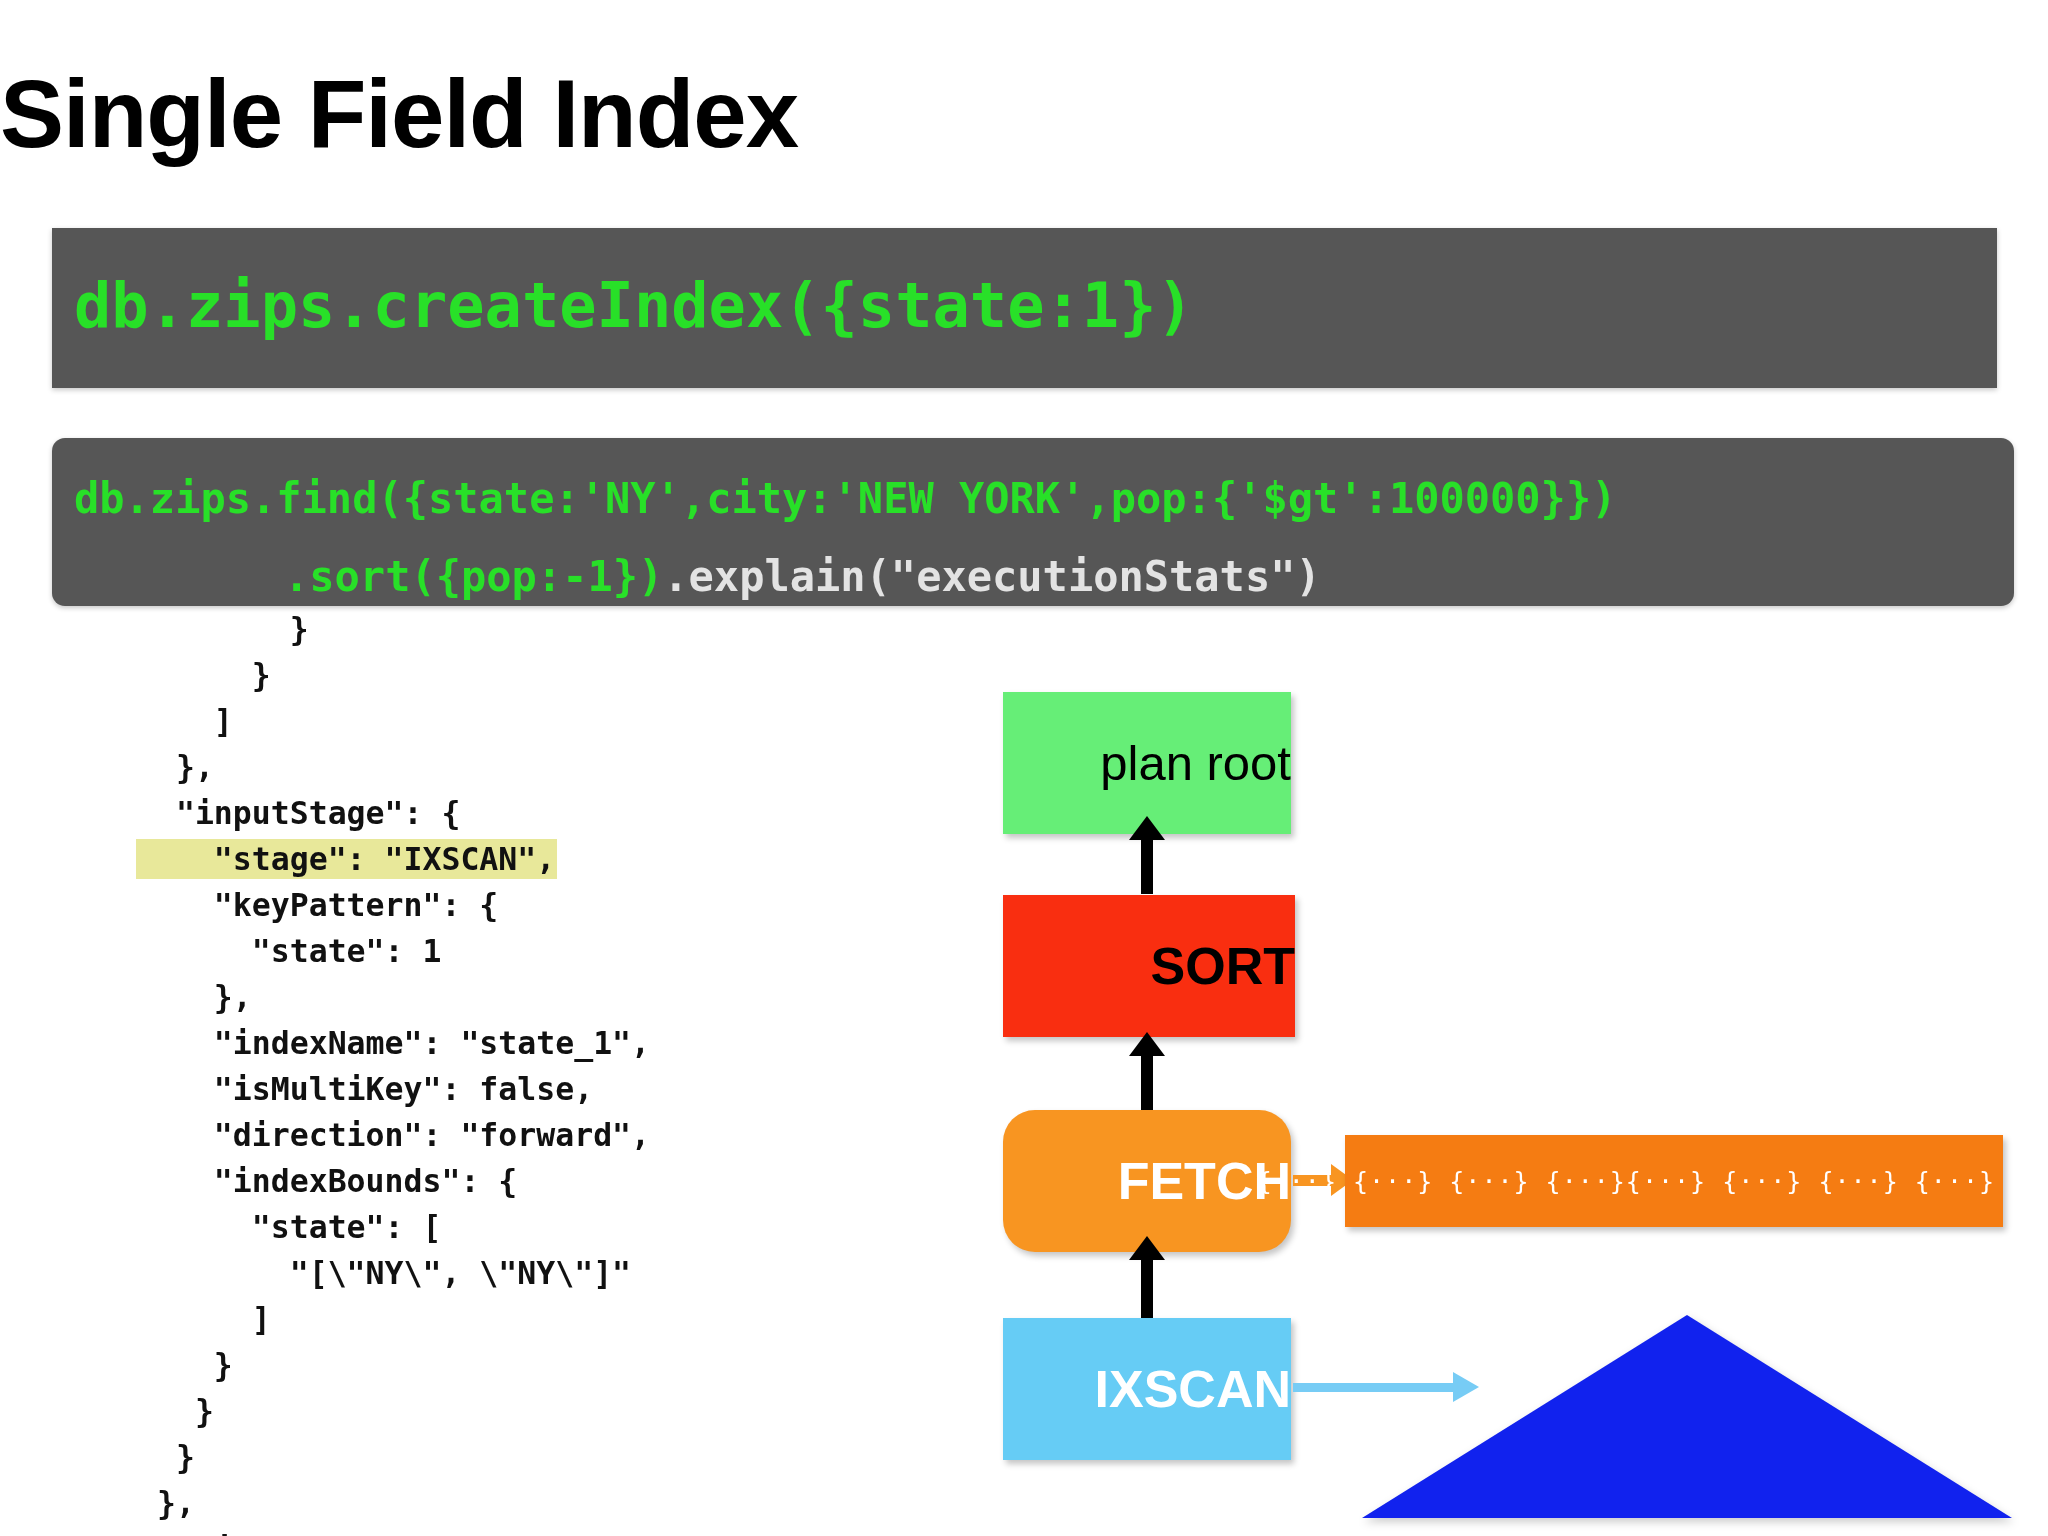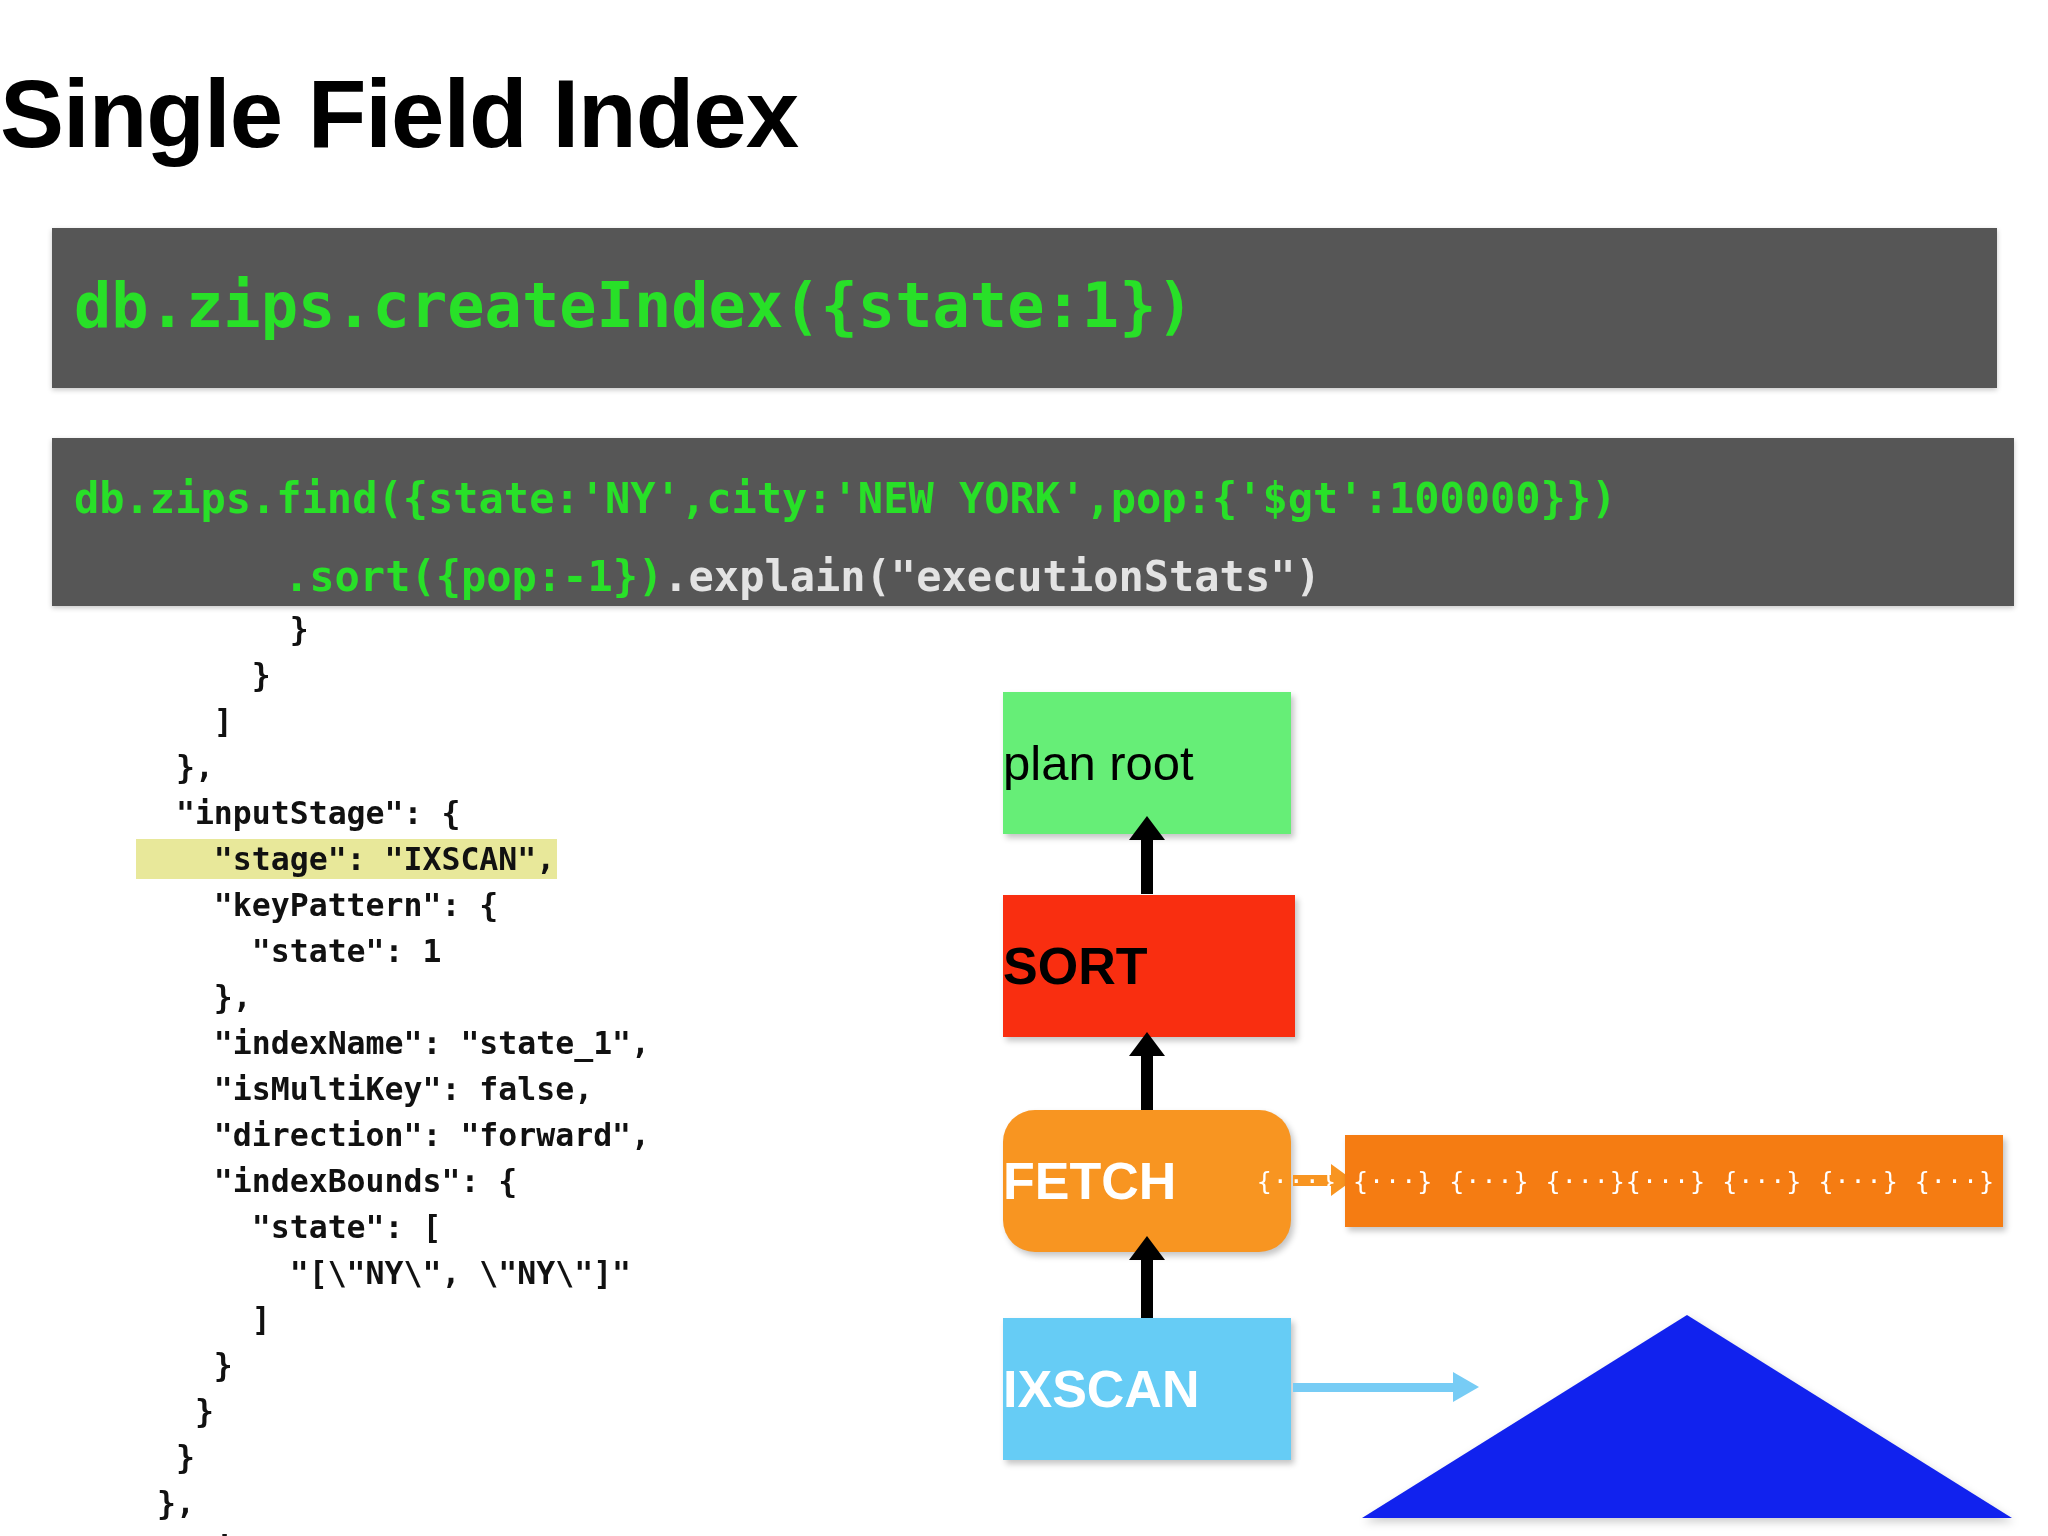--- a/index.html
+++ b/index.html
@@ -82,6 +82,7 @@
     font-size: 42px;
     font-weight: bold;
     line-height: 78px;
+    border-radius: 13px;
   }
   #code-find .gray { color: #e3e3e3; }
   #code-find .indent { display: inline-block; width: 210px; }

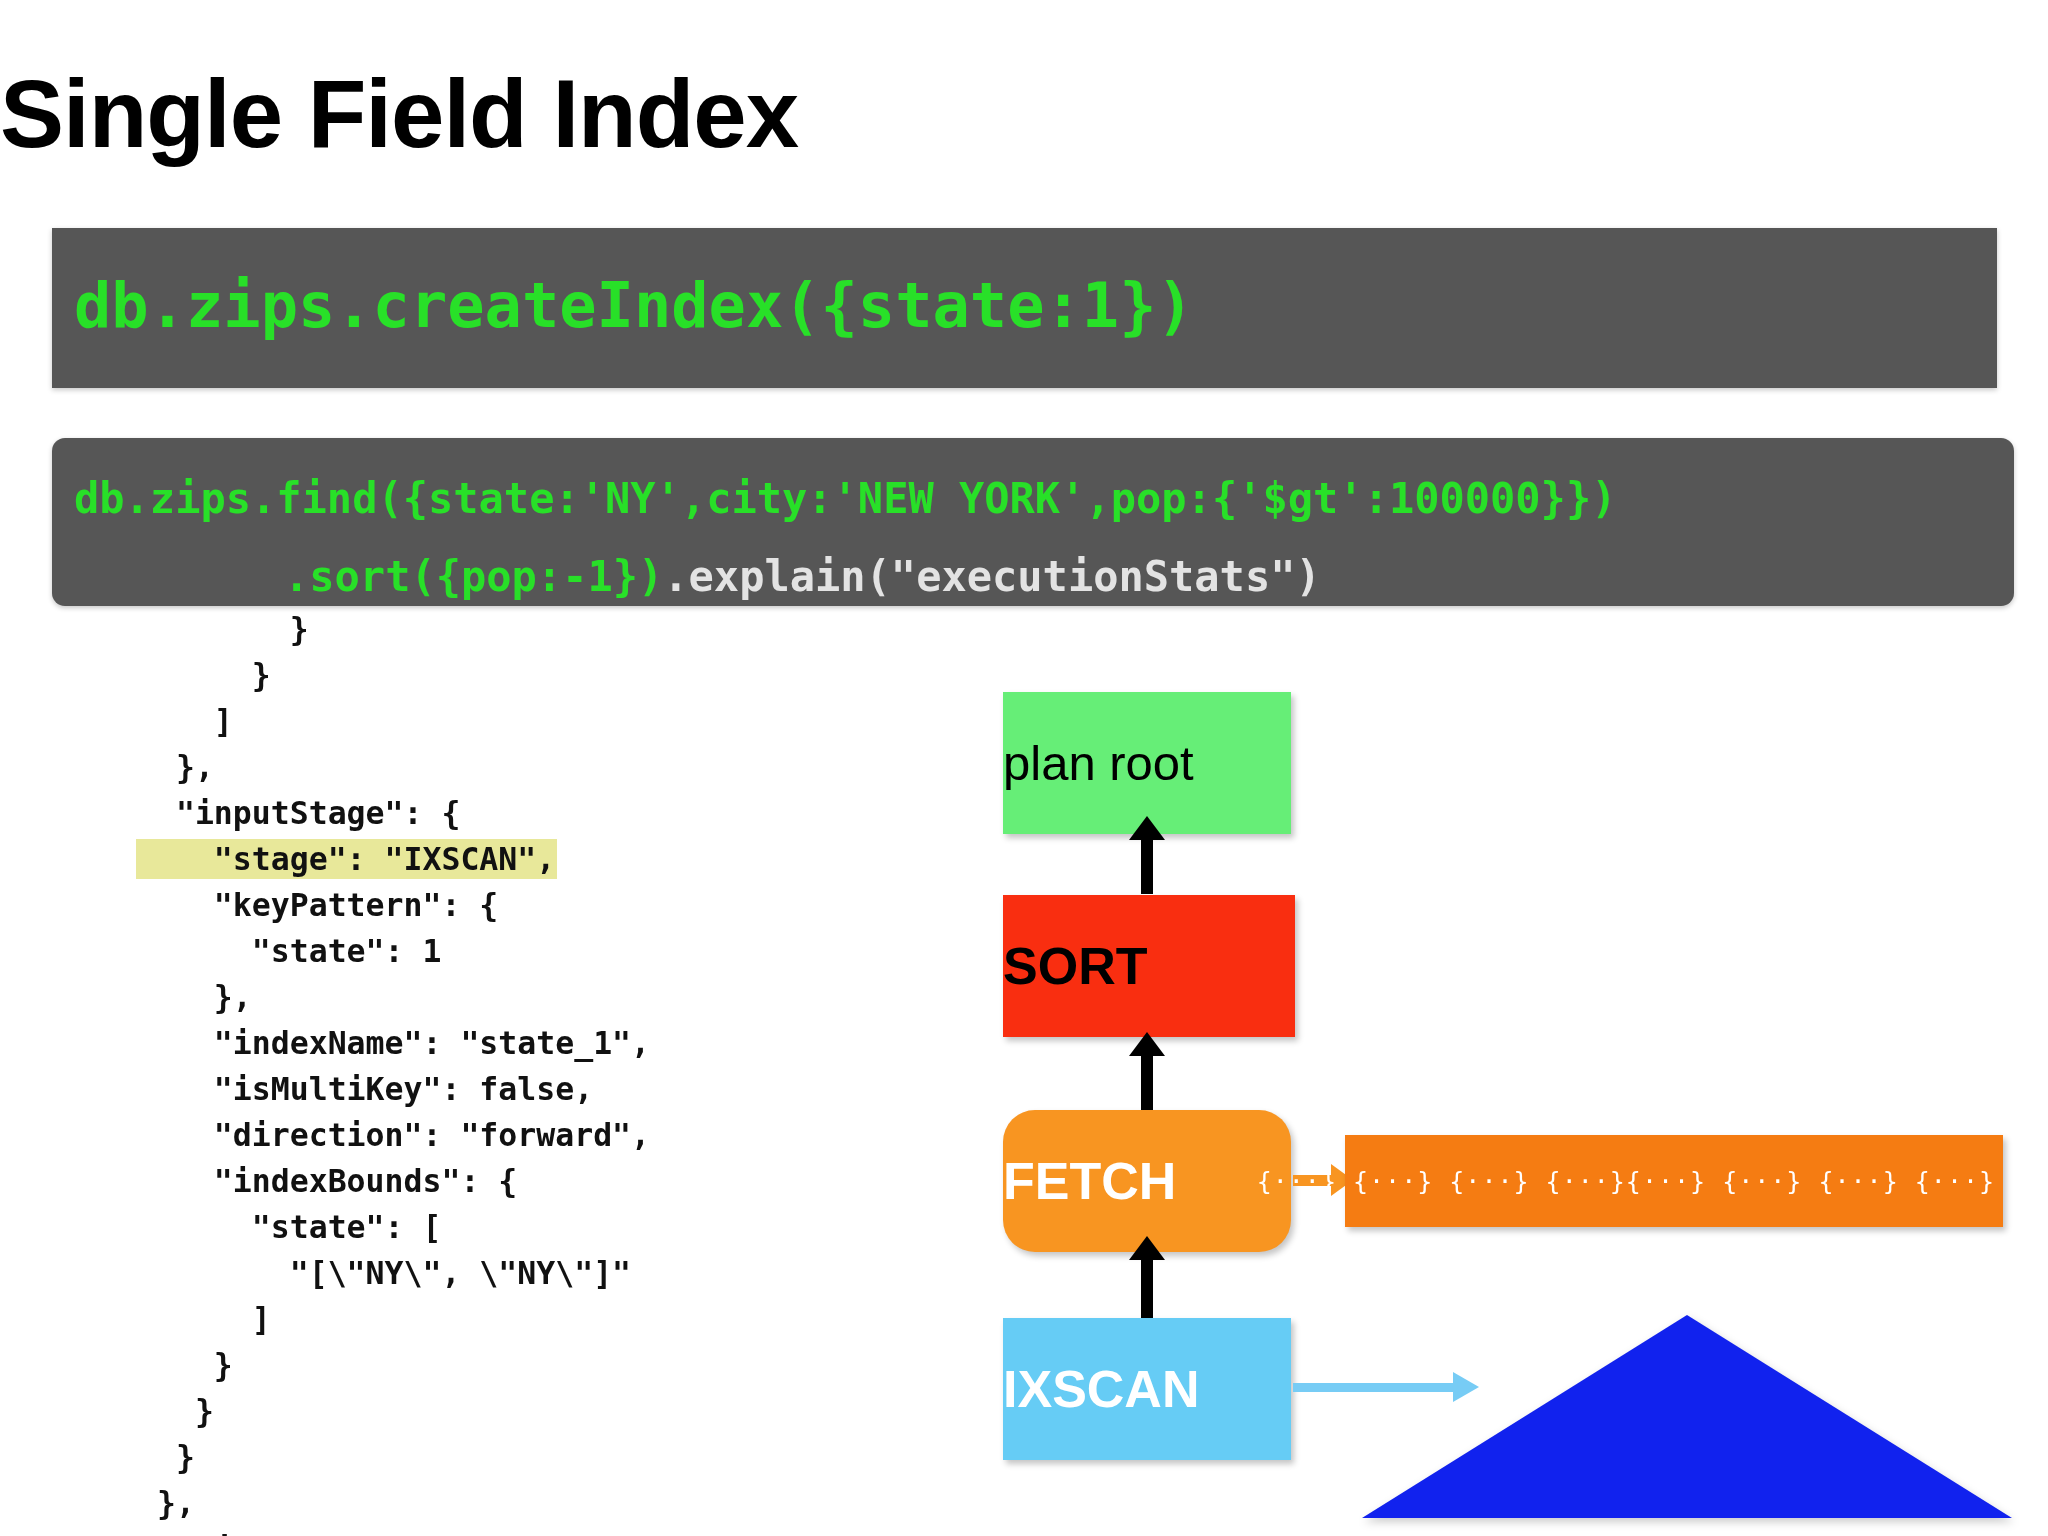--- a/index.html
+++ b/index.html
@@ -99,7 +99,7 @@
     position: absolute;
     display: flex;
     align-items: center;
-    justify-content: flex-start;
+    justify-content: flex-end;
     box-shadow: 3px 4px 6px rgba(0,0,0,0.23);
     font-family: "Liberation Sans", sans-serif;
   }

